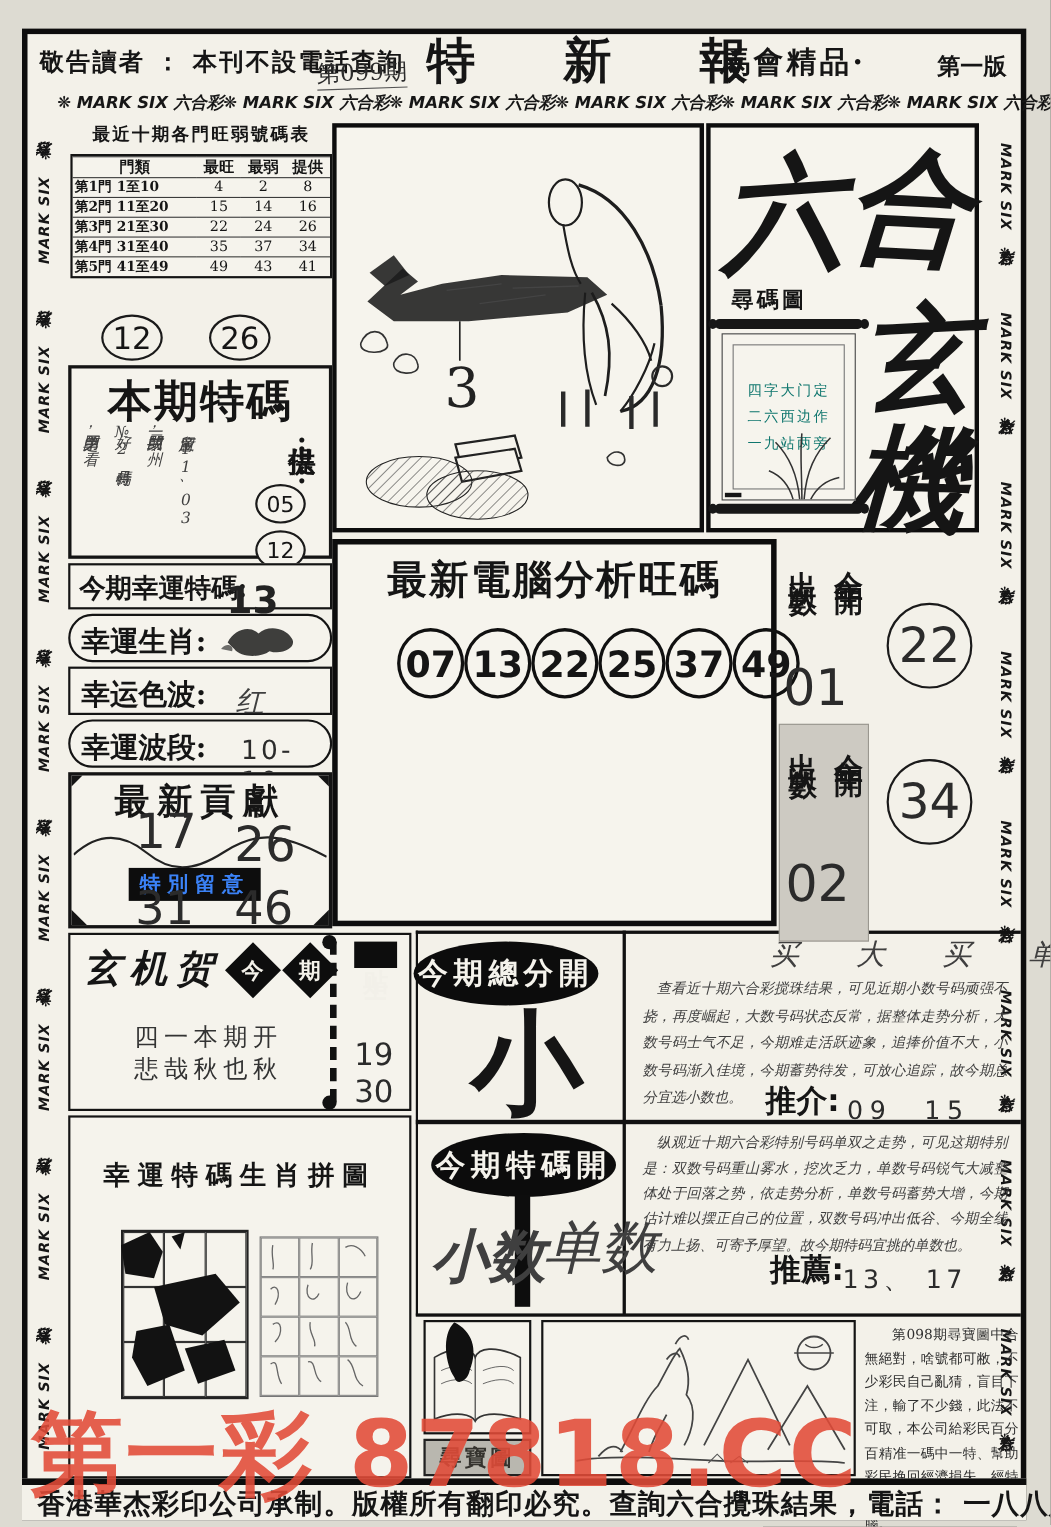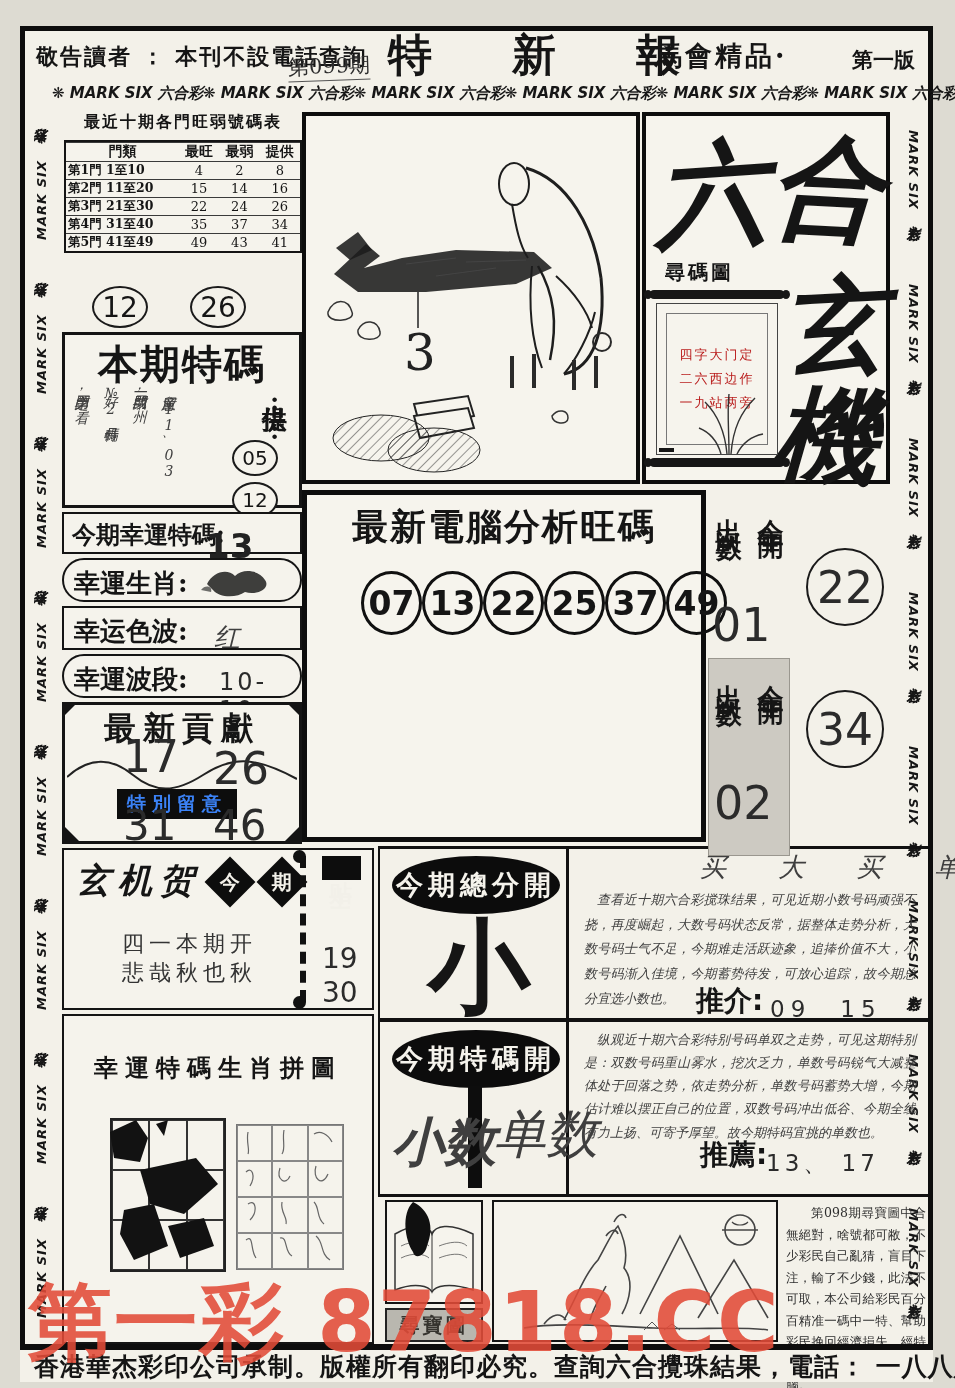--- a/index.html
+++ b/index.html
@@ -377,7 +377,7 @@
       <div style="position:absolute;left:0;top:13px;width:122px;height:152px;border:1.5px solid #444;background:#f6f4ed;box-sizing:border-box;">
         <div style="position:absolute;left:9px;top:9px;right:9px;bottom:9px;border:1px solid #777;
                     display:flex;flex-direction:column;justify-content:center;gap:6px;text-align:center;
-                    font:400 13px 'DejaVu Serif',serif;color:#b91c1c;letter-spacing:2px;">
+                    font:400 13px 'DejaVu Serif',serif;color:#0f766e;letter-spacing:2px;">
           <div>四字大门定</div>
           <div>二六西边作</div>
           <div>一九站两旁</div>

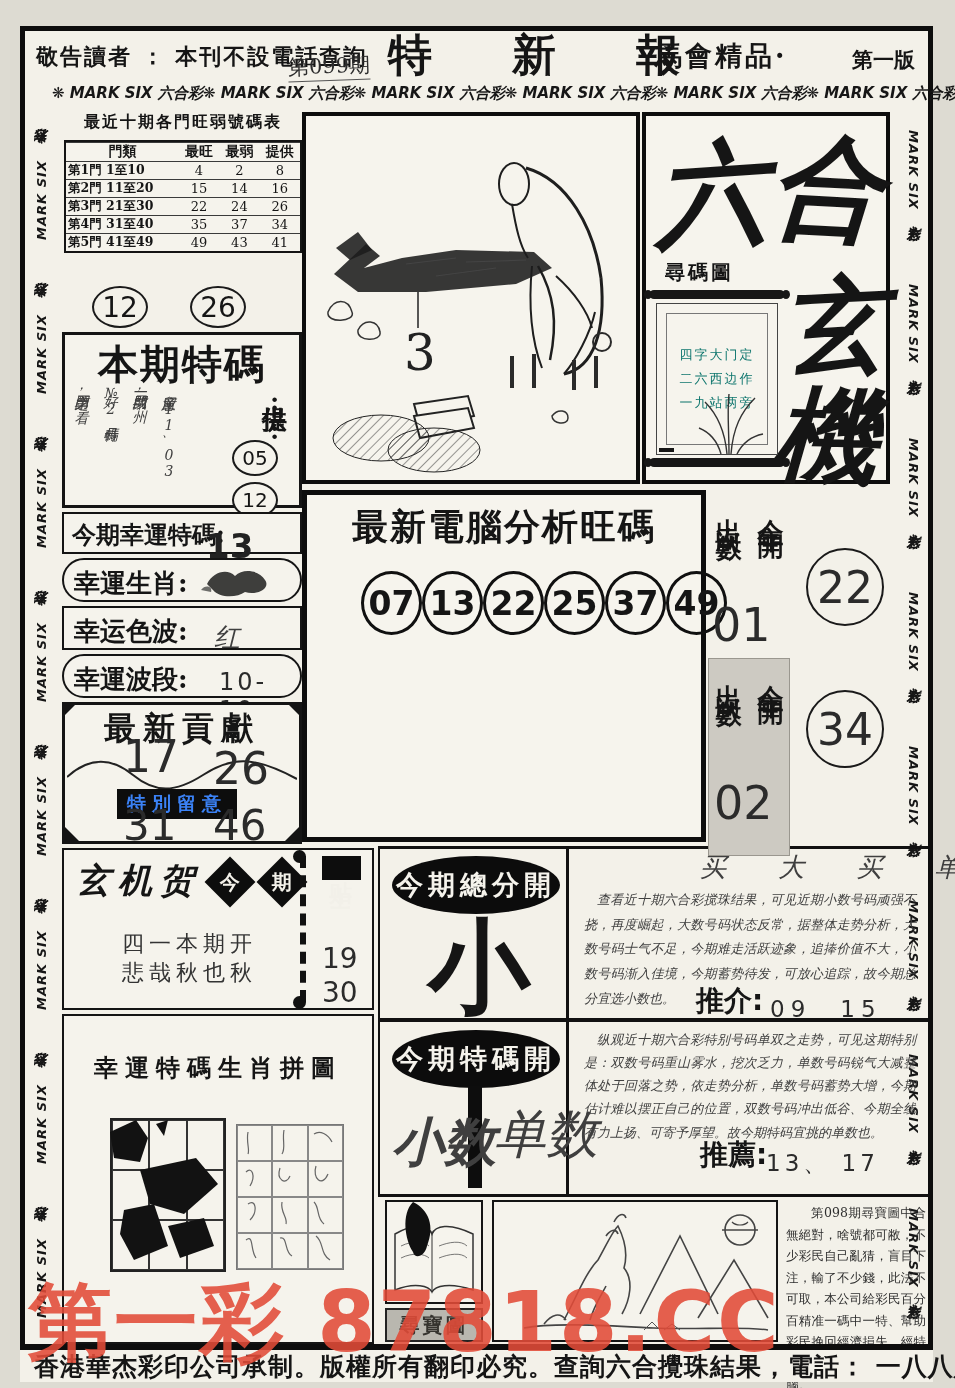--- a/index.html
+++ b/index.html
@@ -317,7 +317,7 @@
   <div class="abs" style="left:378px;top:1194px;width:550px;height:0;border-top:3px solid #111;"></div>
   <div class="abs" style="left:378px;top:846px;width:0;height:350px;border-left:2px solid #111;"></div>
 
-  <div class="abs oval" style="left:392px;top:856px;width:168px;height:58px;">今期總分開</div>
+  <div class="abs oval" style="left:376px;top:856px;width:168px;height:58px;">今期總分開</div>
   <div class="abs" style="left:428px;top:900px;font:700 102px 'DejaVu Serif',serif;">小</div>
   <div class="abs hand" style="left:700px;top:850px;font-size:26px;letter-spacing:22px;white-space:nowrap;">买 大 买 单</div>
   <div class="abs hand para" style="left:584px;top:888px;width:332px;font-size:13px;line-height:1.9;text-indent:1em;">查看近十期六合彩搅珠结果，可见近期小数号码顽强不挠，再度崛起，大数号码状态反常，据整体走势分析，大数号码士气不足，今期难走活跃迹象，追捧价值不大，小数号码渐入佳境，今期蓄势待发，可放心追踪，故今期总分宜选小数也。</div>

